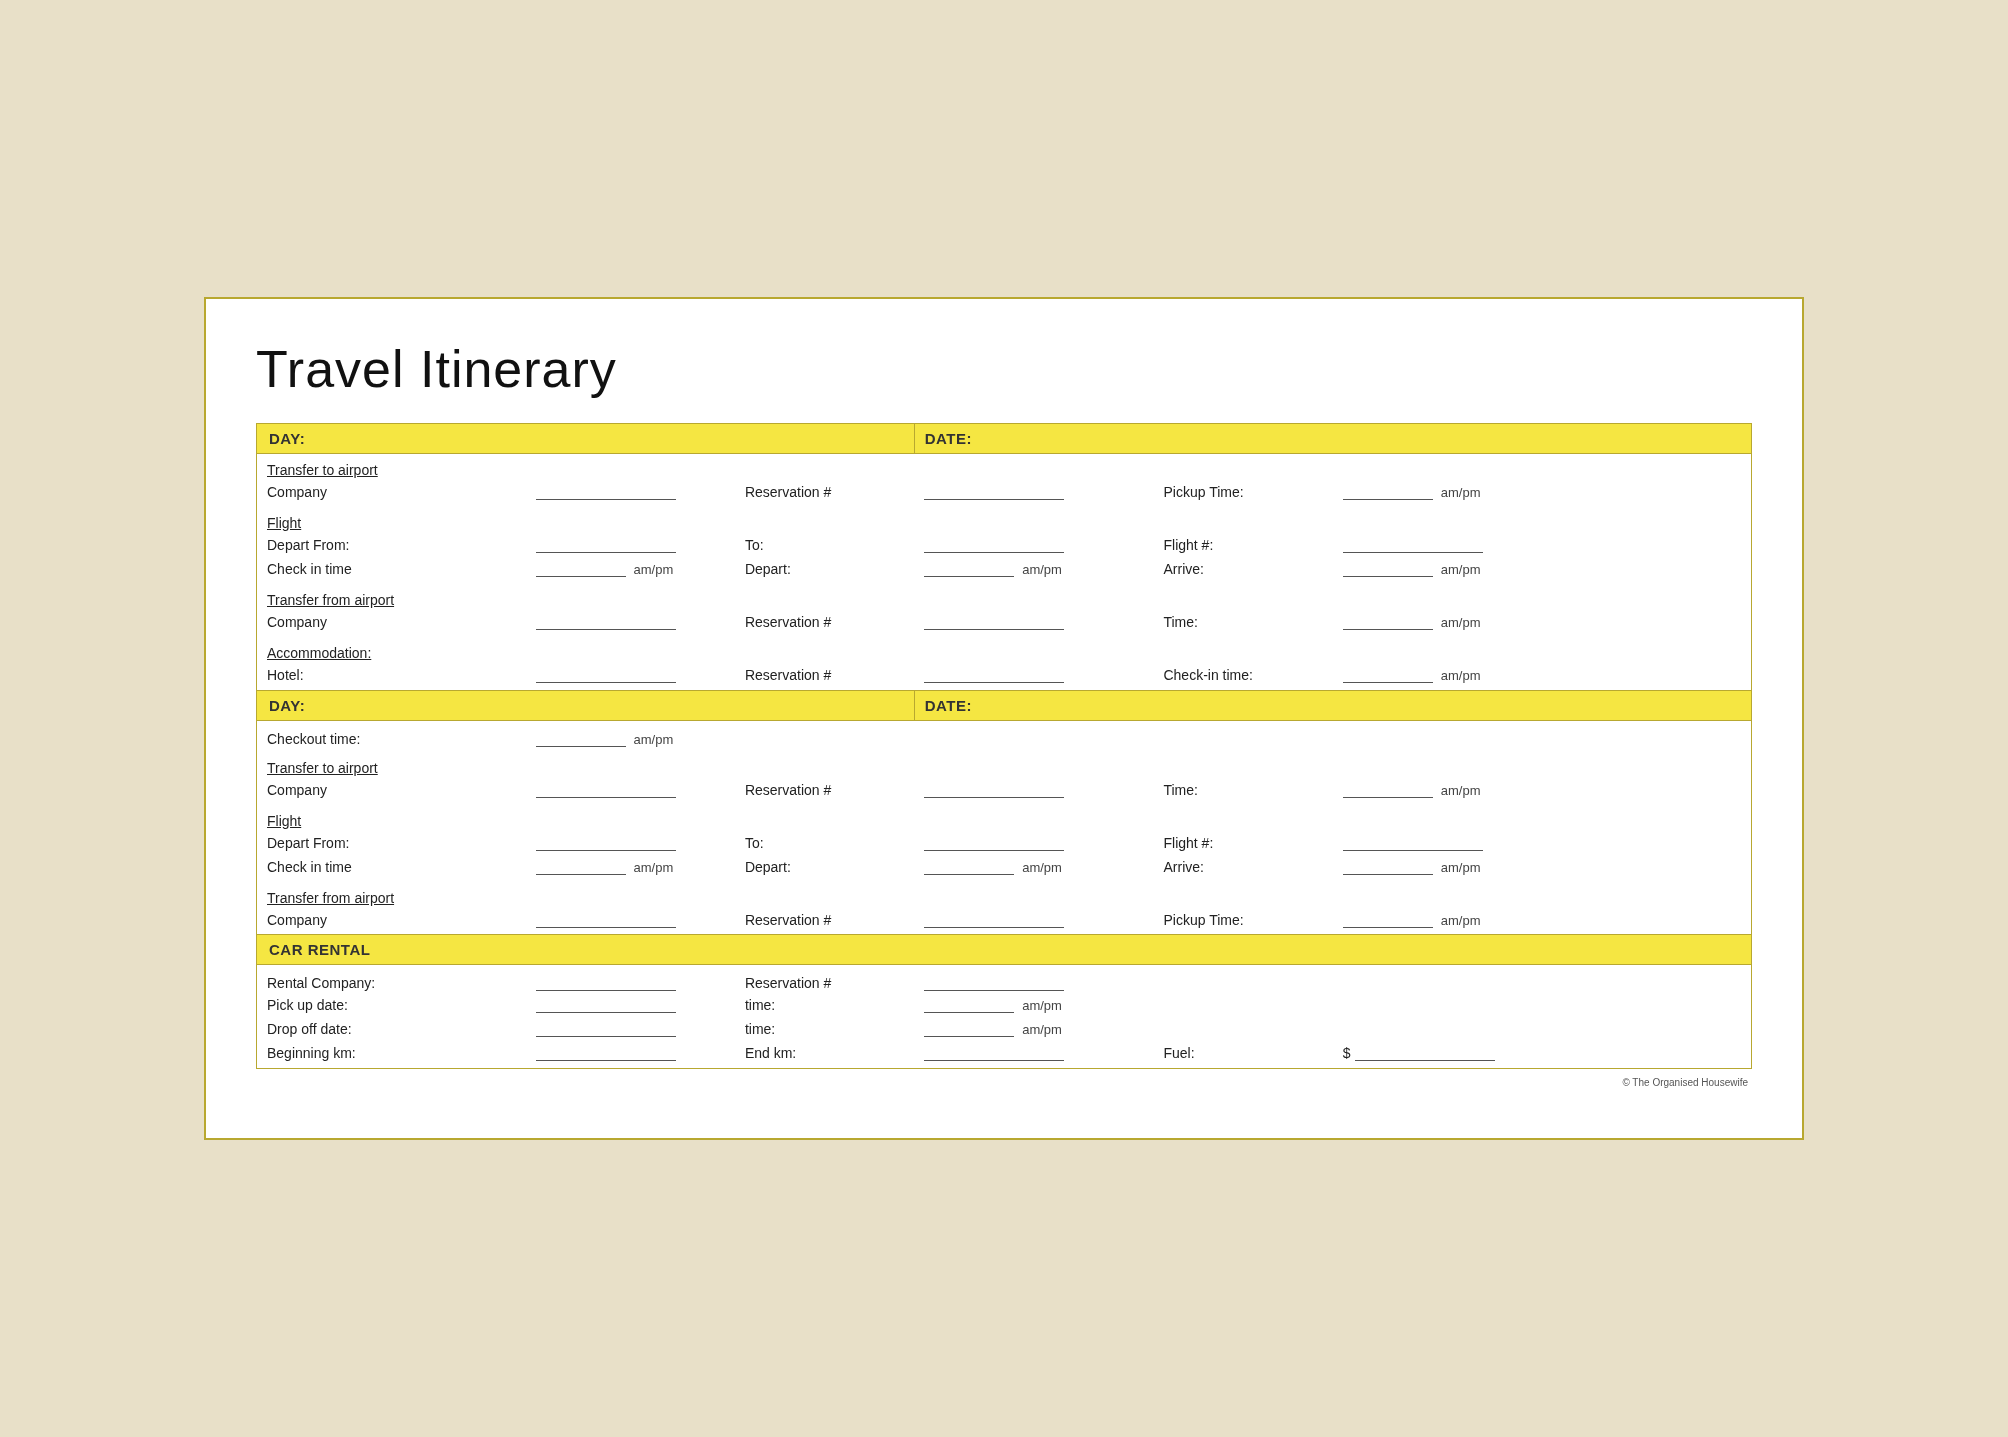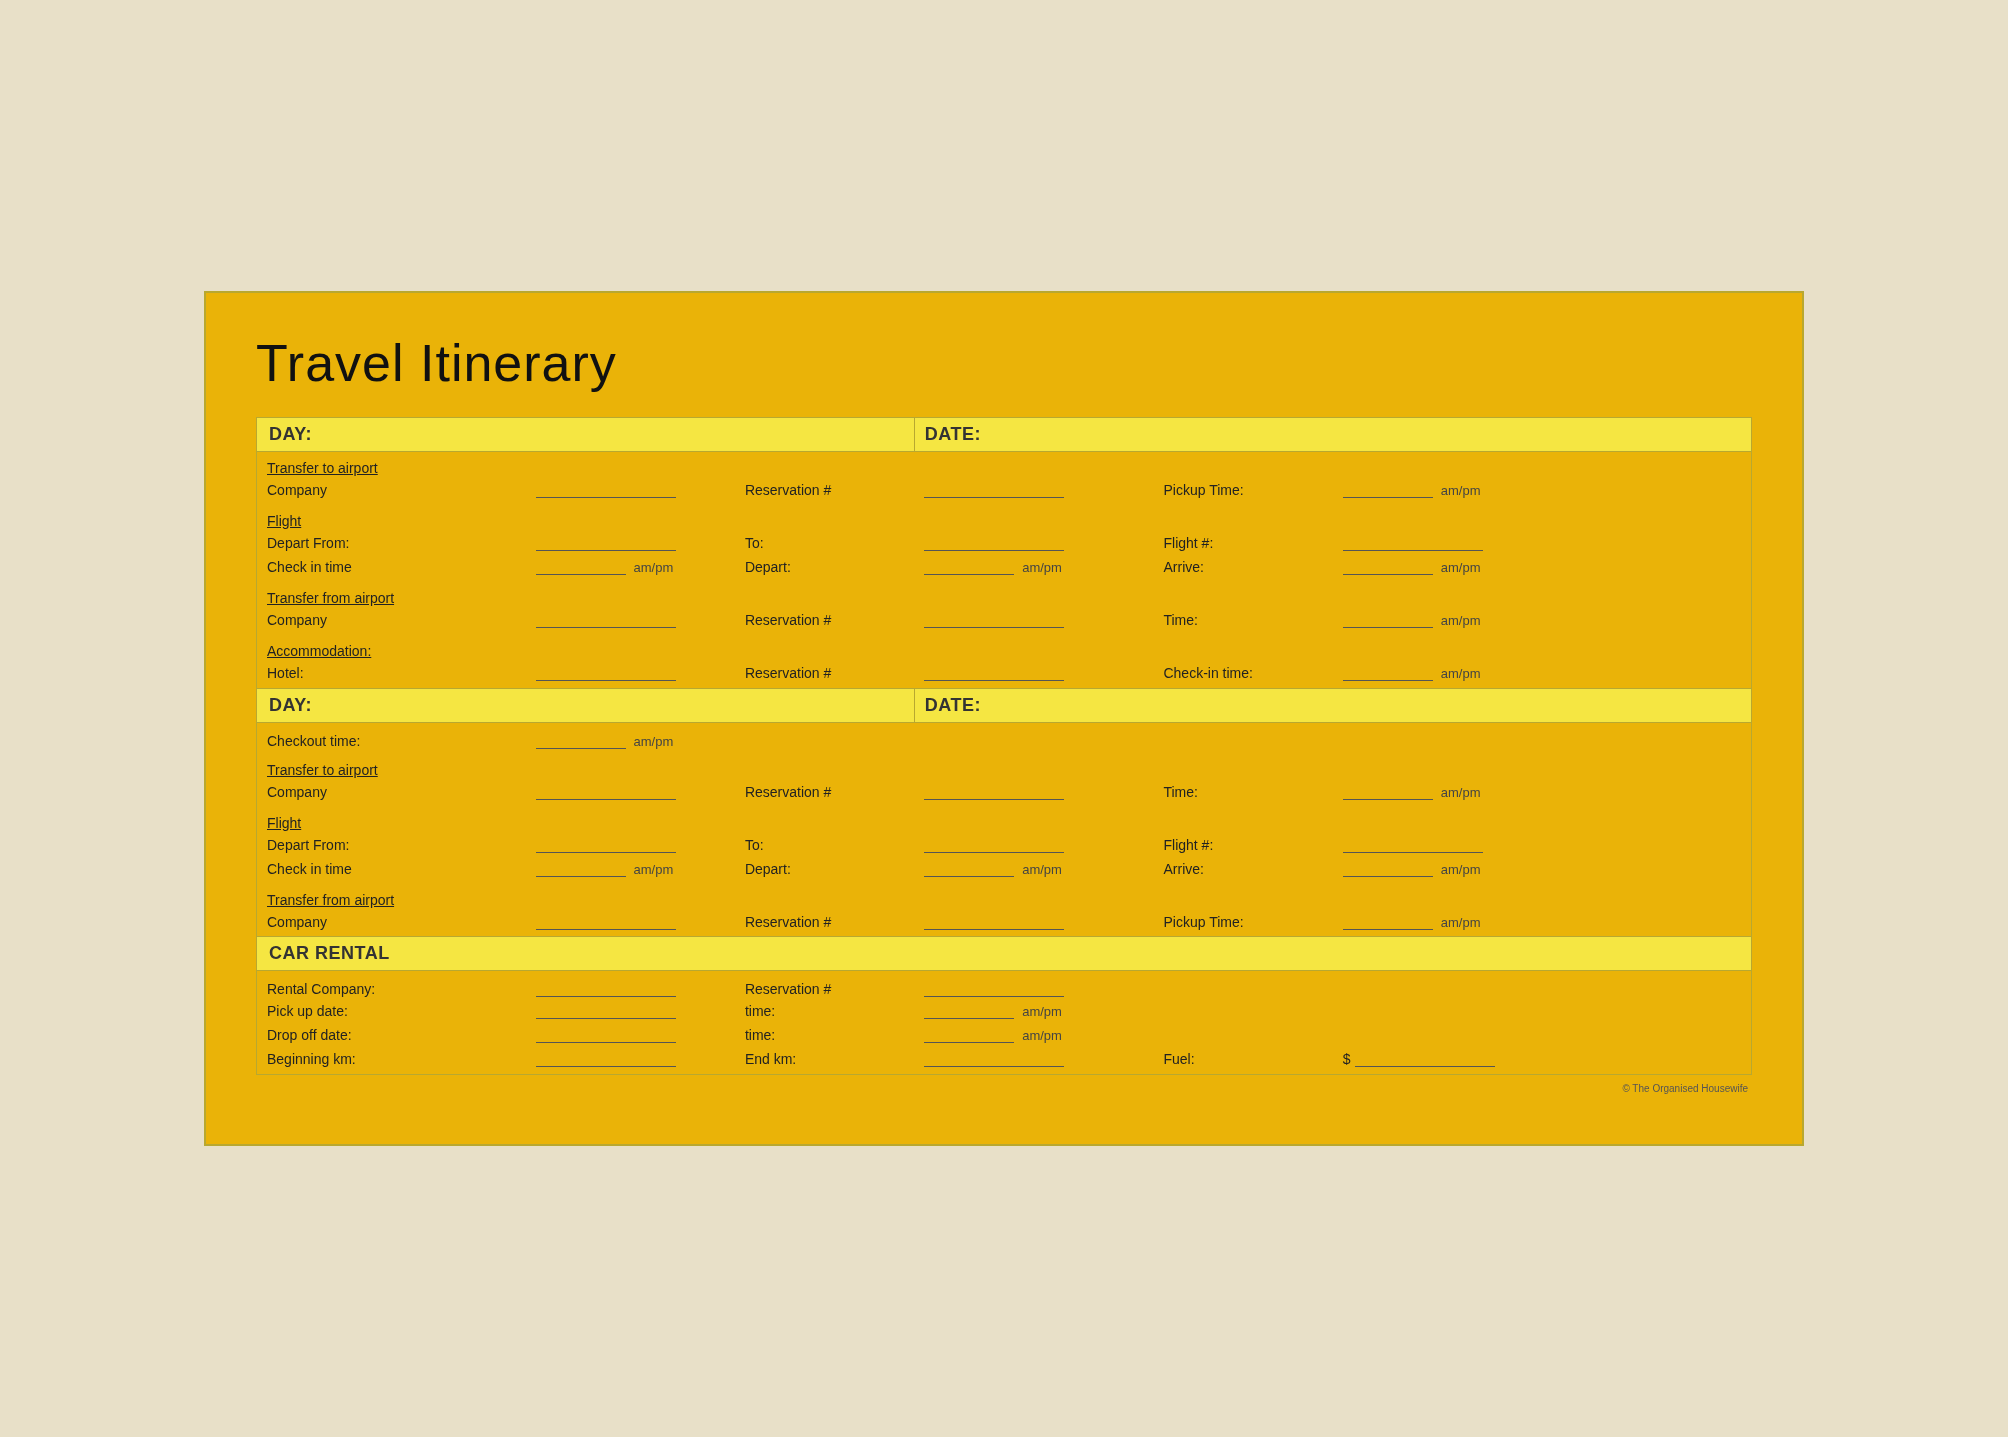--- a/index.html
+++ b/index.html
@@ -13,7 +13,7 @@
       padding: 20px;
     }
     .page {
-      background: #eab308;
+      background: #ffffff;
       border: 2px solid #b8a830;
       width: 1600px;
       max-width: 100%;

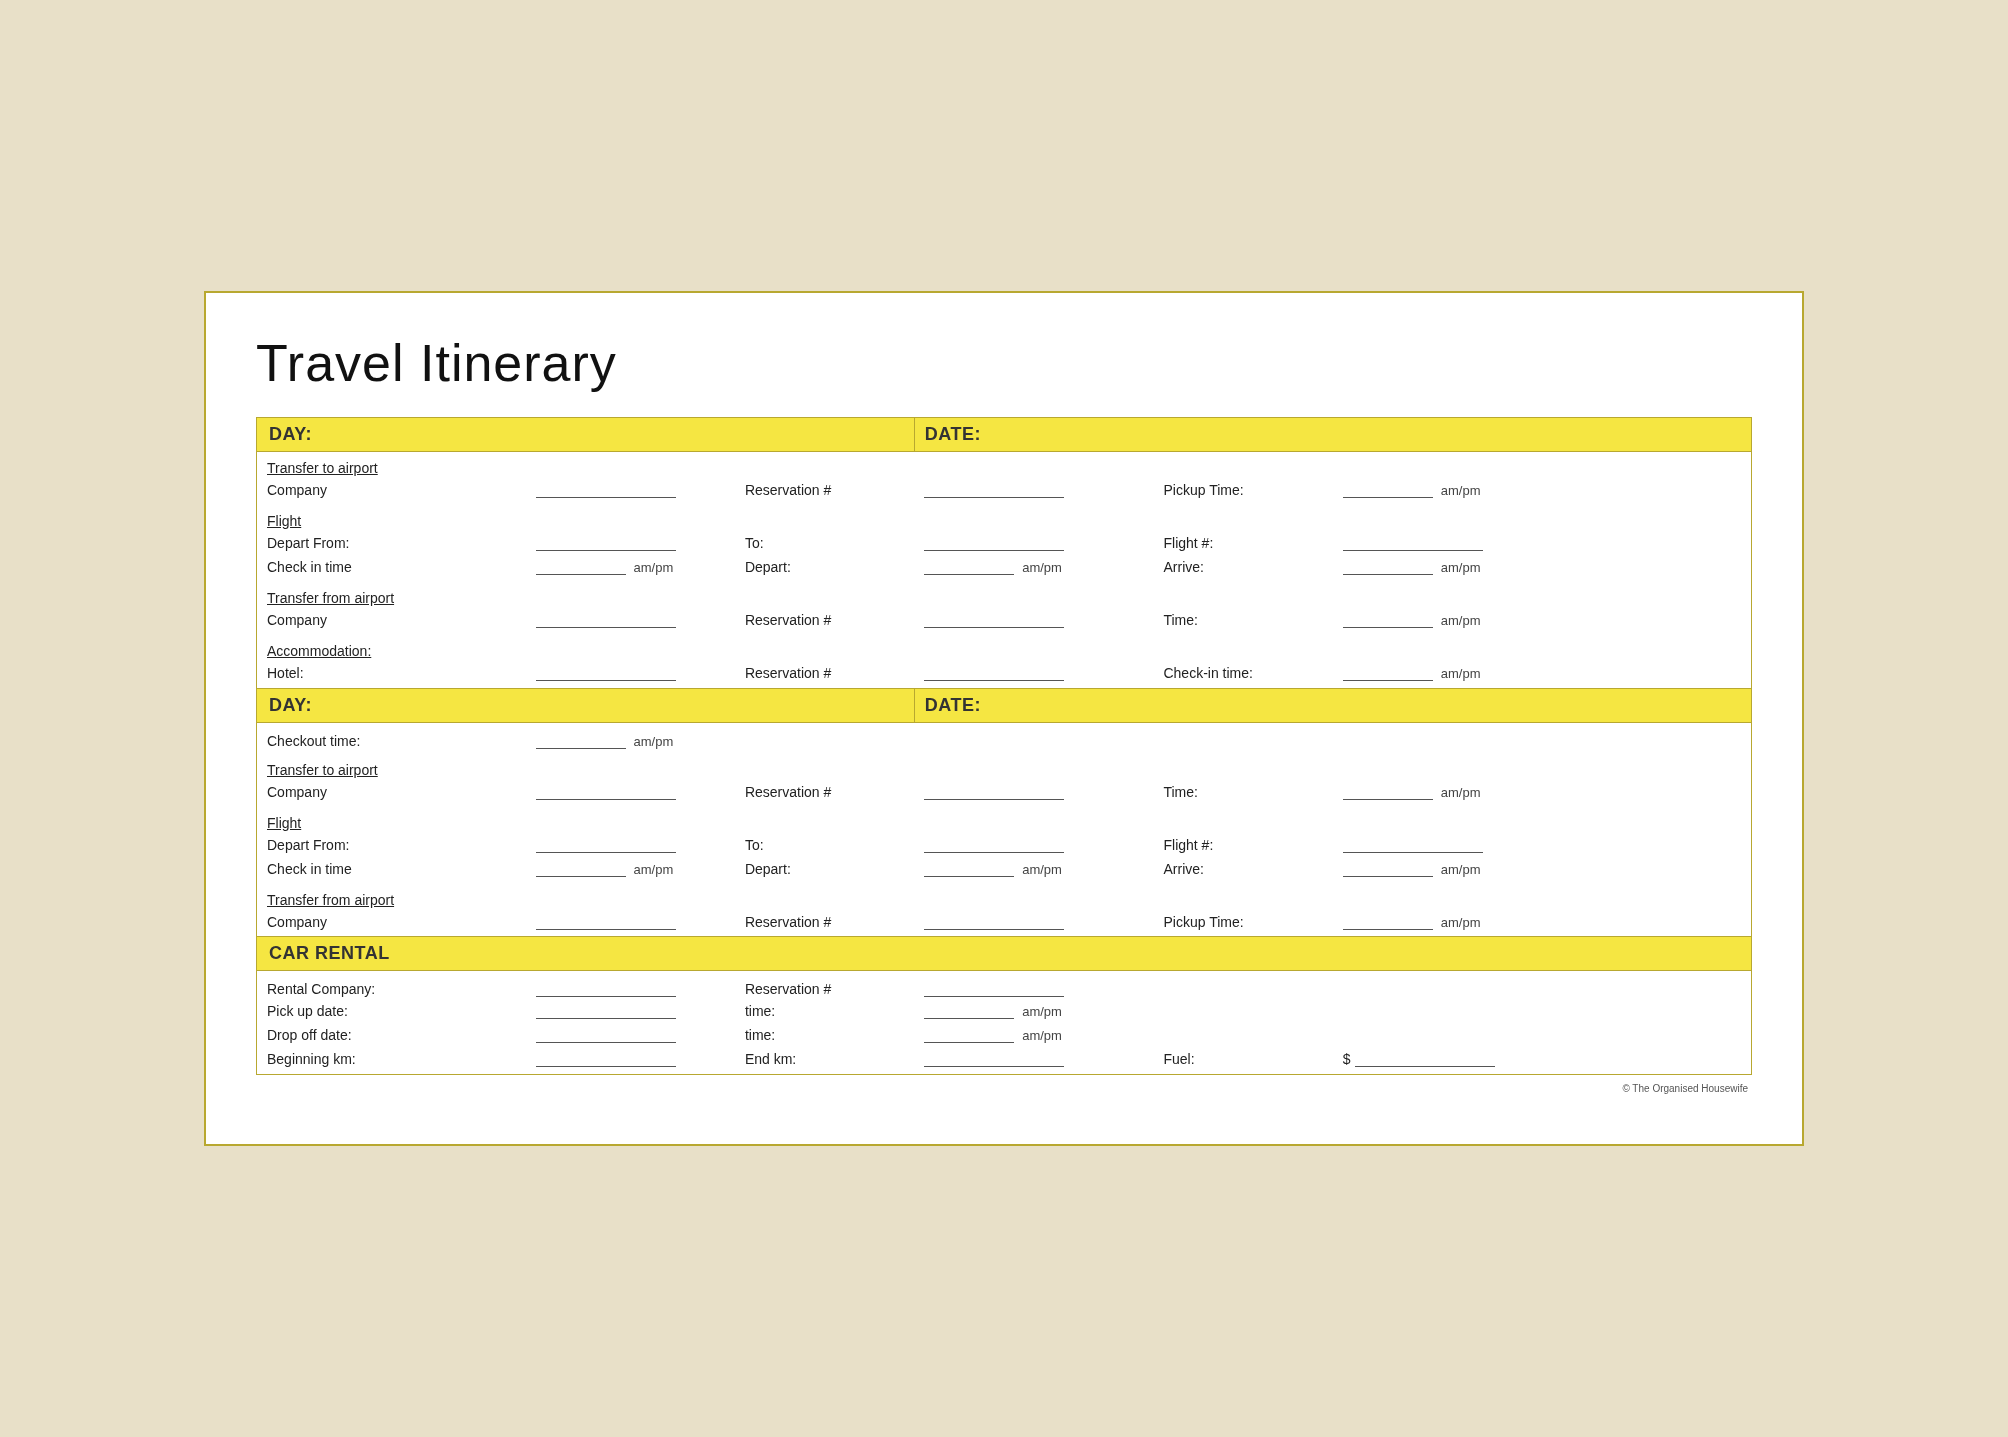--- a/index.html
+++ b/index.html
@@ -44,7 +44,7 @@
     }
     .section-header td {
       padding: 6px 10px;
-      font-size: 18px;
+      font-size: 15px;
       font-weight: bold;
       color: #333;
       text-transform: uppercase;

